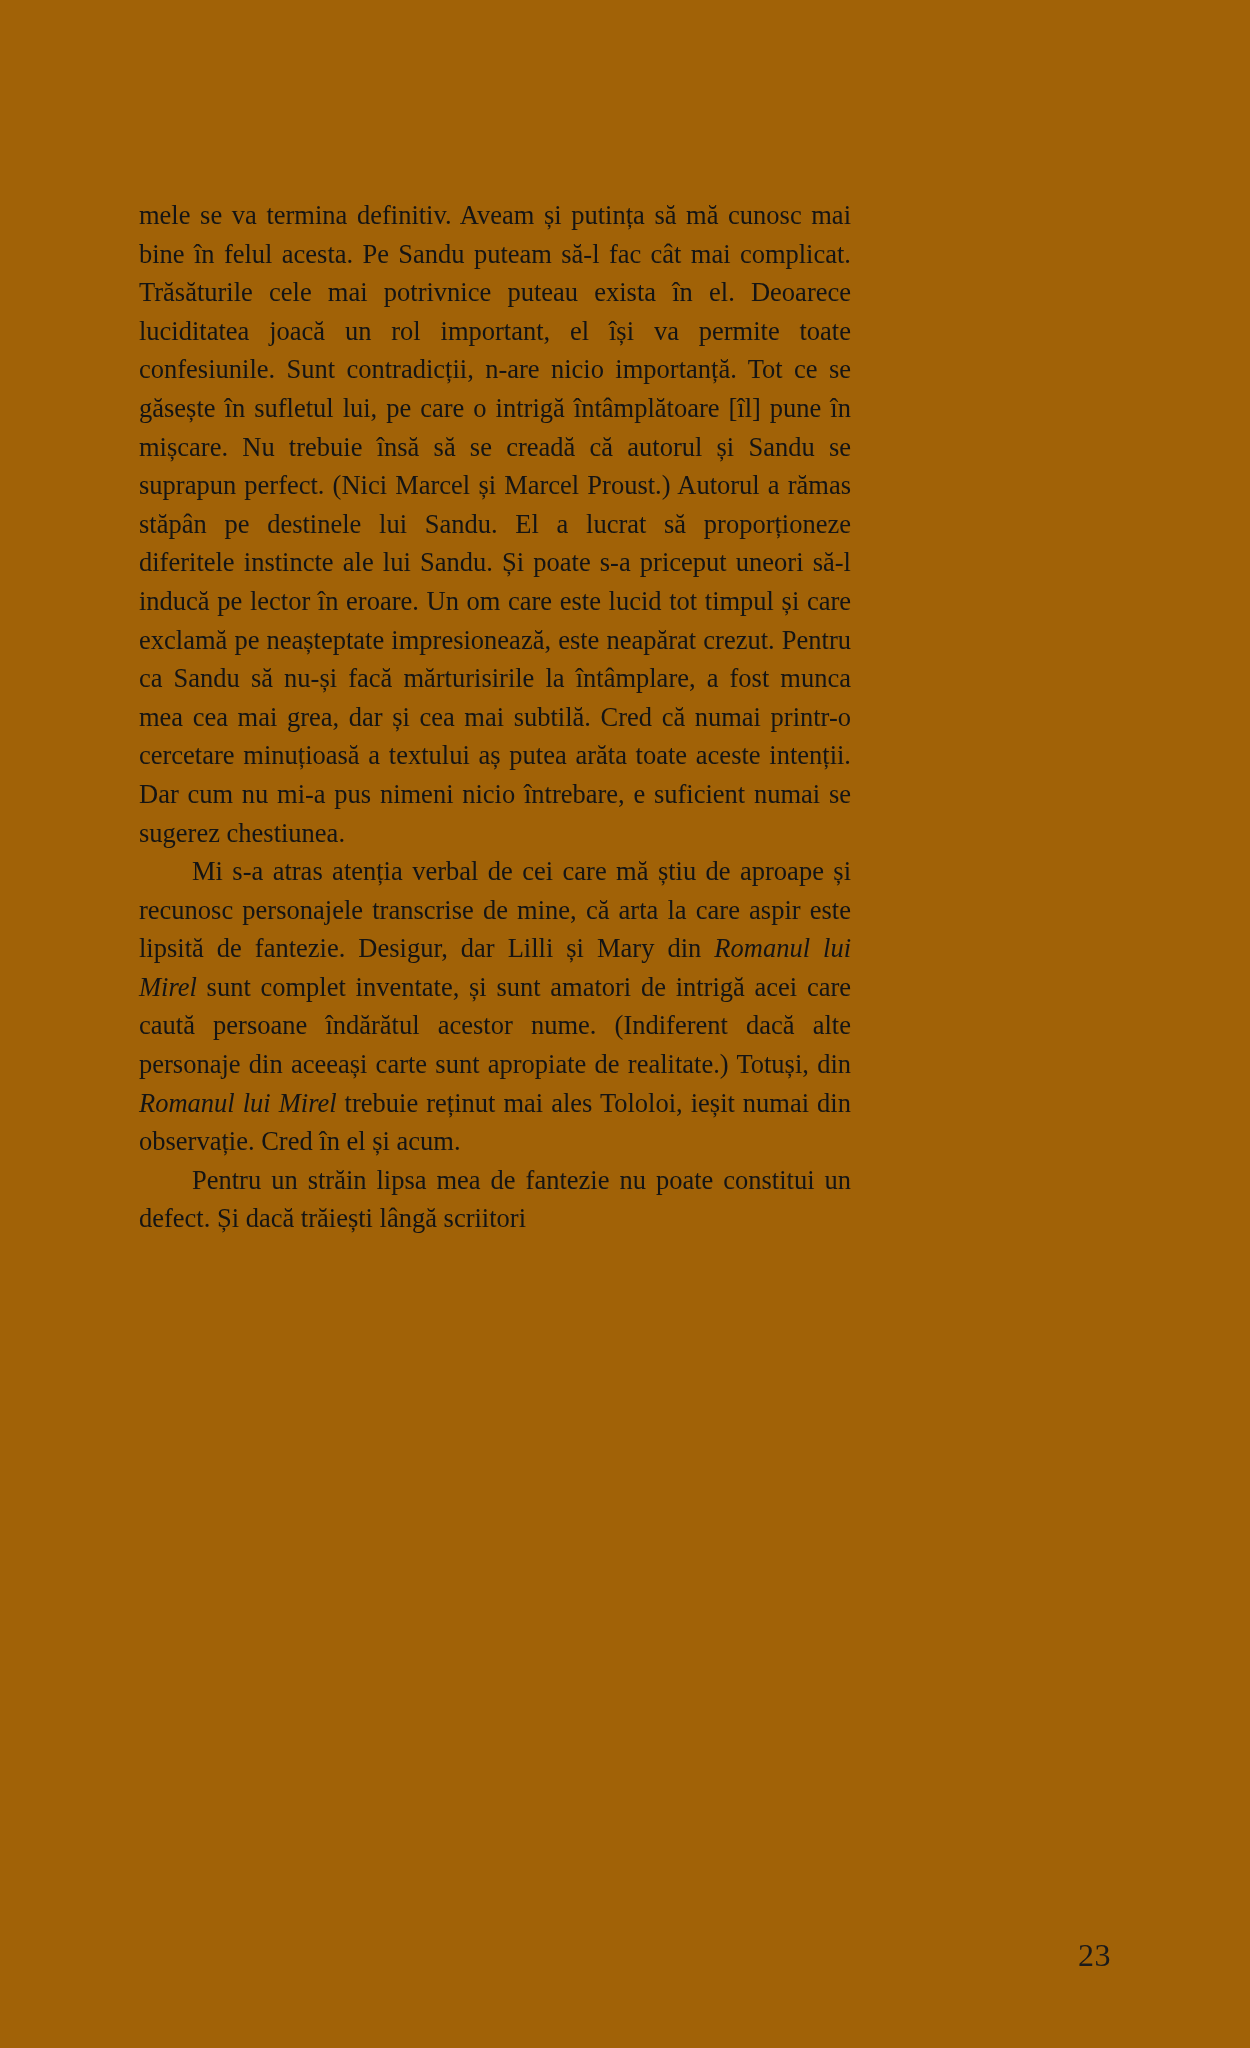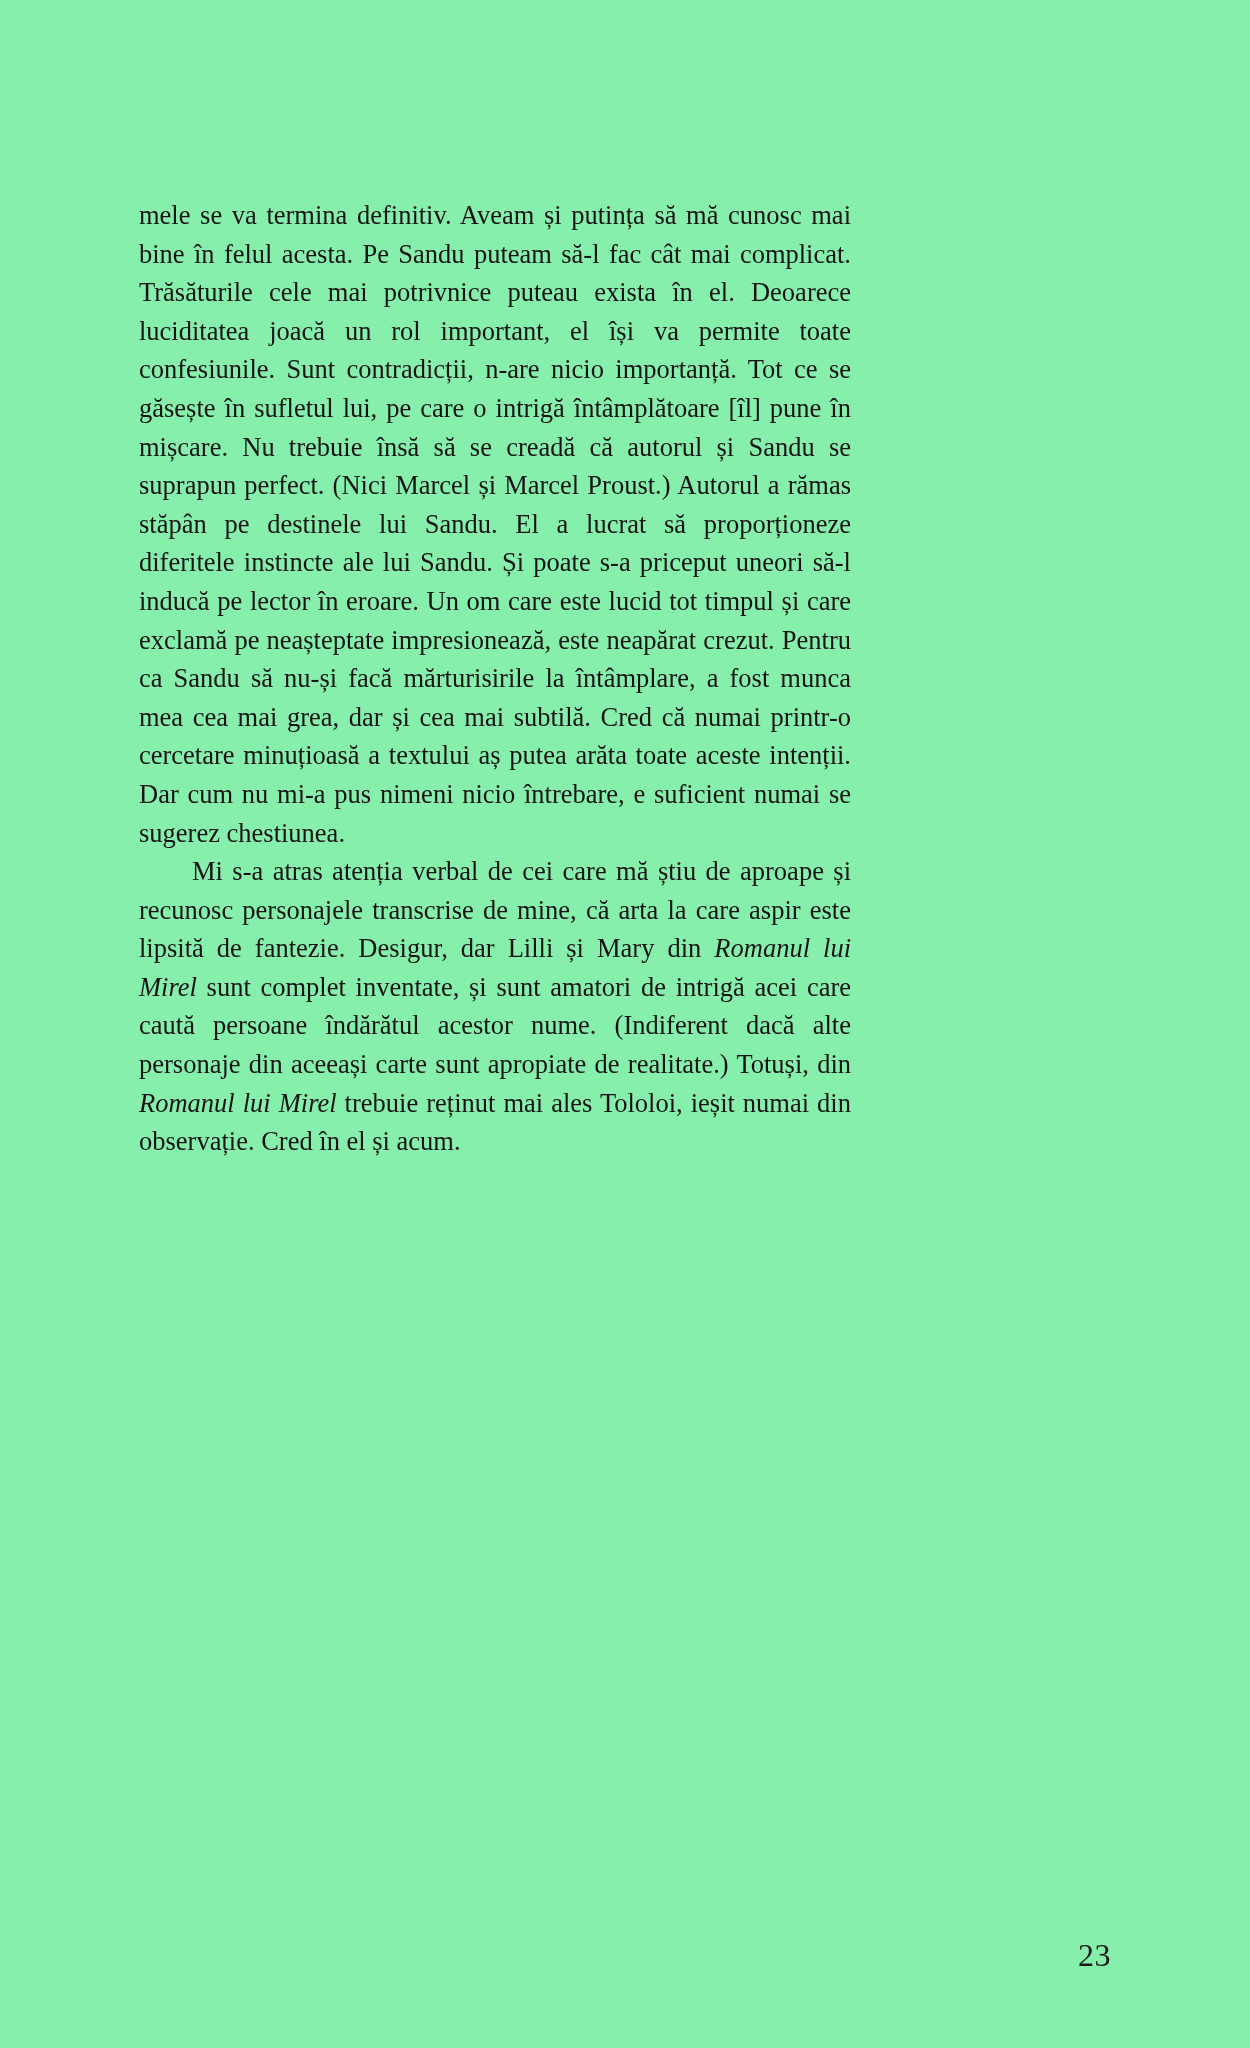--- a/index.html
+++ b/index.html
@@ -13,7 +13,7 @@
     width: 1250px;
     height: 2048px;
     margin: 0 auto;
-    background: #86efac;
+    background: #a16207;
     overflow: hidden;
     box-sizing: border-box;
   }

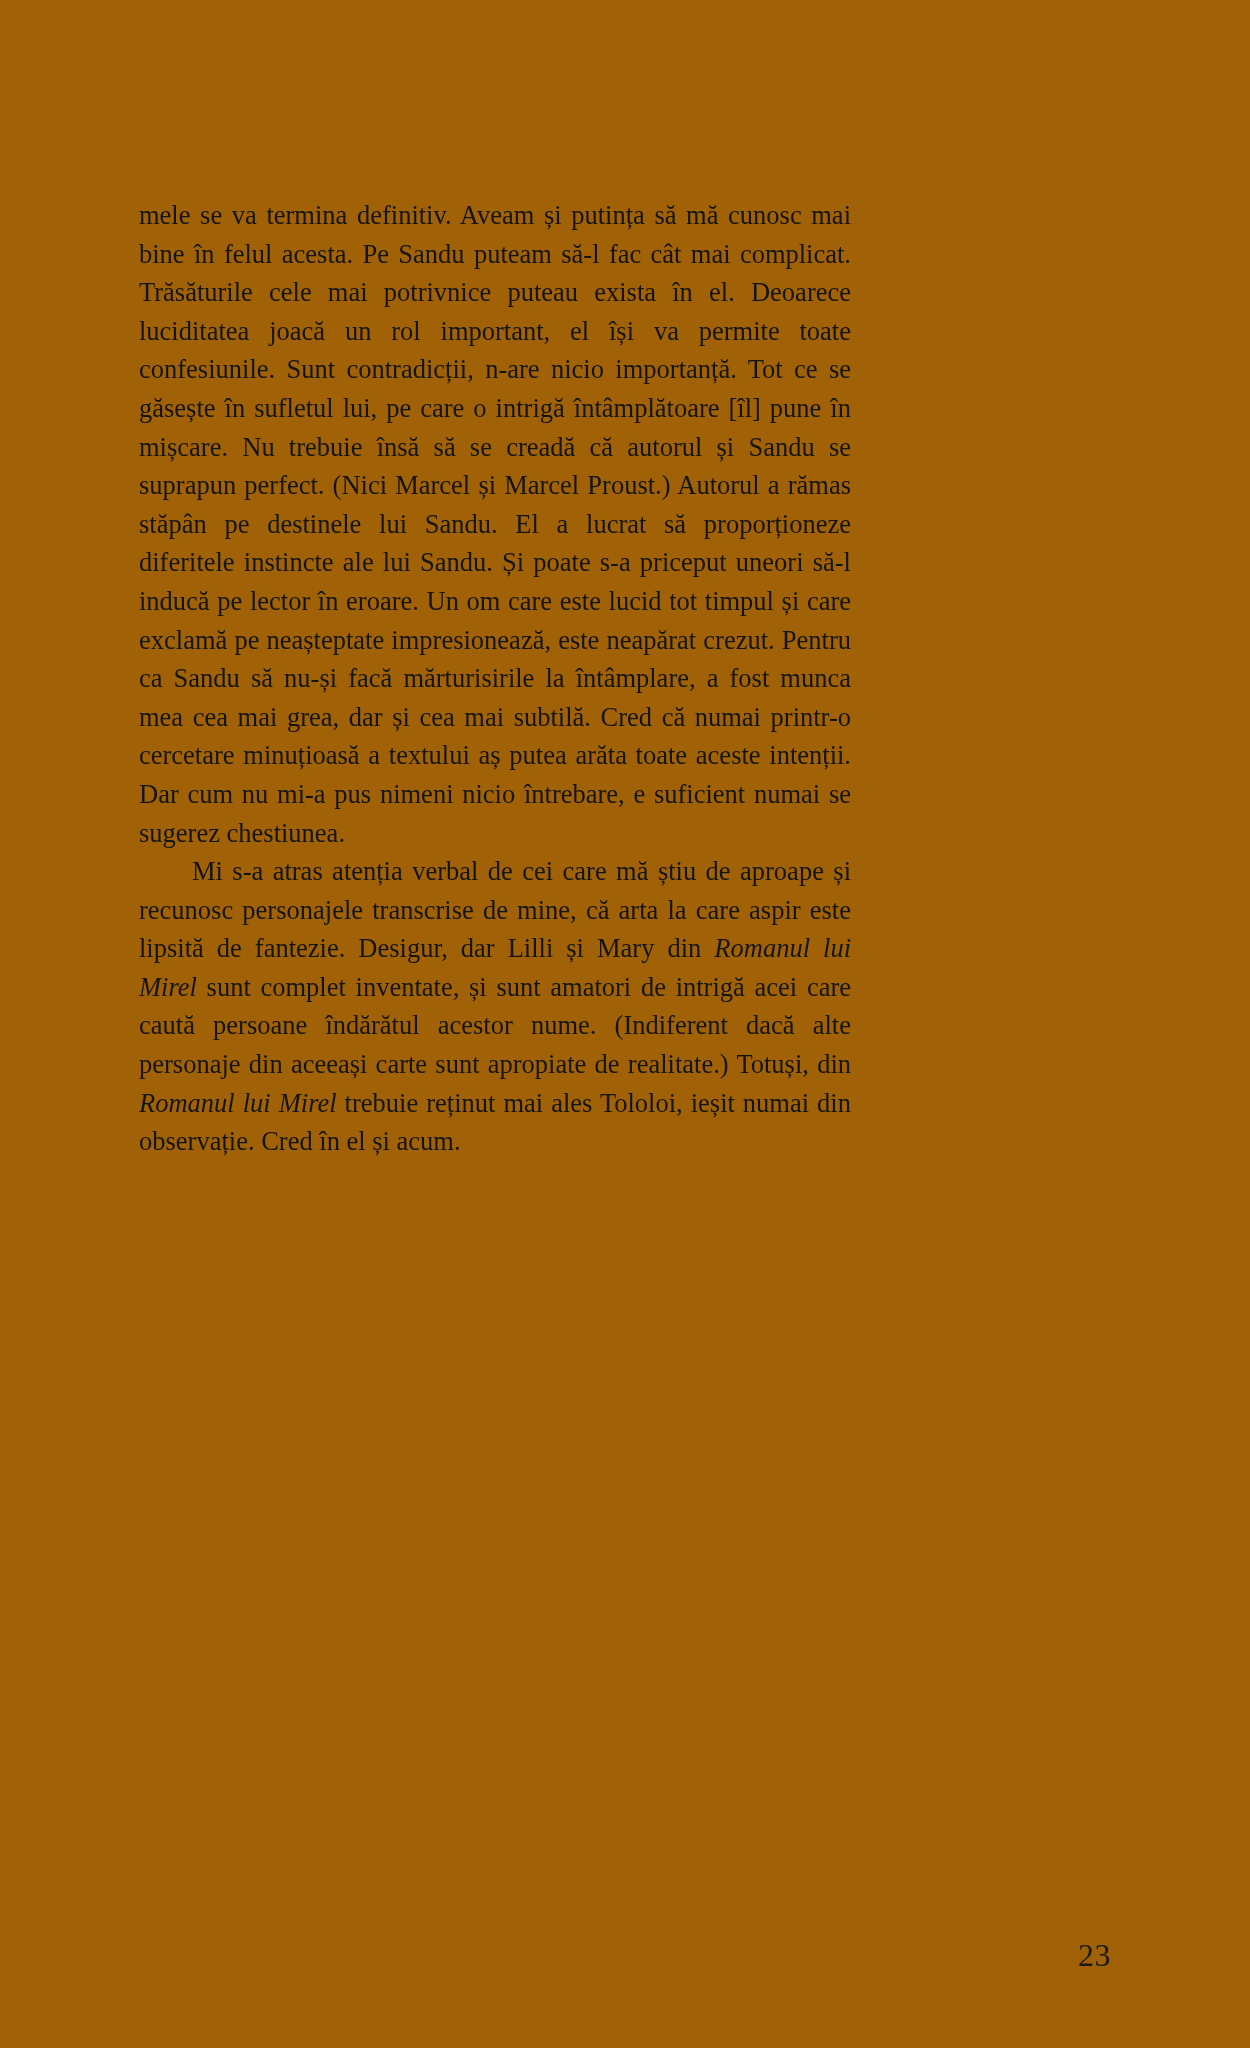--- a/index.html
+++ b/index.html
@@ -65,6 +65,7 @@
       <span>Mi s-a atras atenția verbal de cei care mă știu de aproape și recunosc personajele transcrise de mine, că arta la care aspir este lipsită de fantezie. Desigur, dar Lilli și Mary din </span><span class="it">Romanul lui Mirel</span><span> sunt complet inventate, și sunt amatori de intrigă acei care caută persoane îndărătul acestor nume. (Indiferent dacă alte personaje din aceeași carte sunt apropiate de realitate.) Totuși, din </span><span class="it">Romanul lui Mirel</span><span> trebuie reținut mai ales Tololoi, ieșit numai din observație. Cred în el și acum.</span>
     </p>
 
+    <p class="para">Pentru un străin lipsa mea de fantezie nu poate constitui un defect. Și dacă trăiești lângă scriitori</p>
 
   </div>
 

